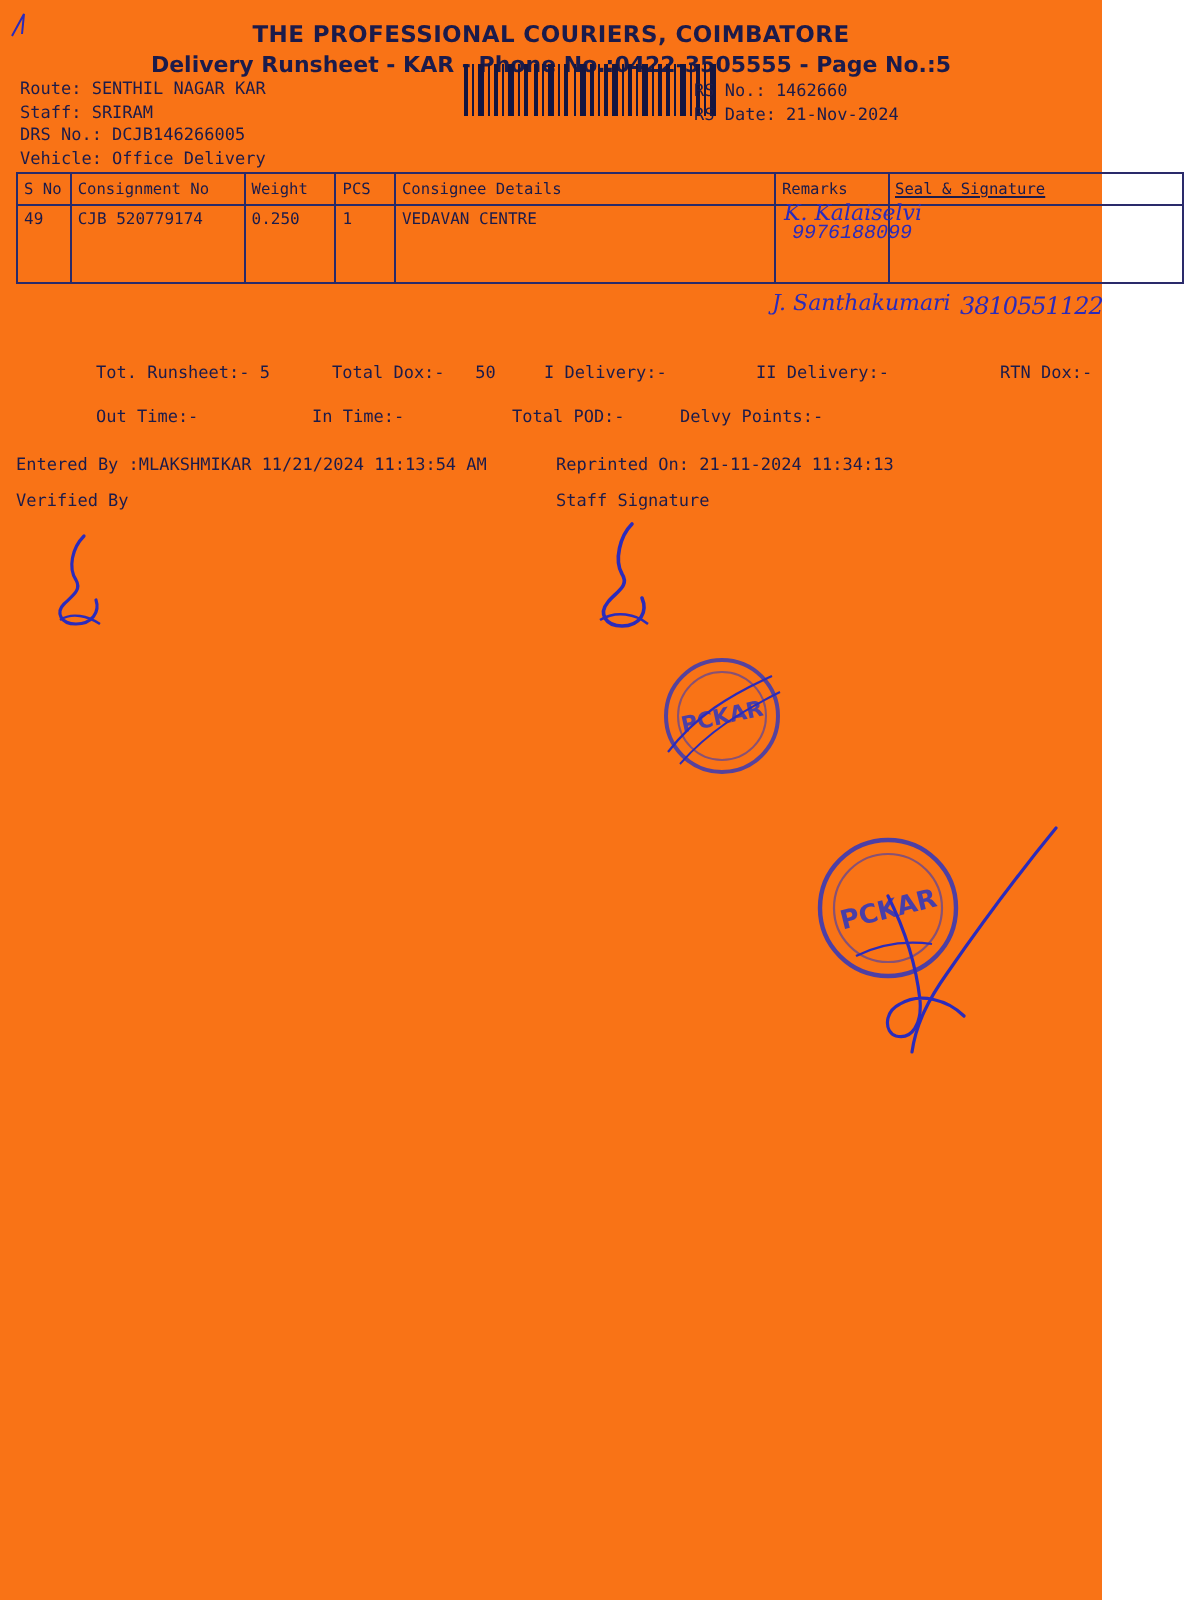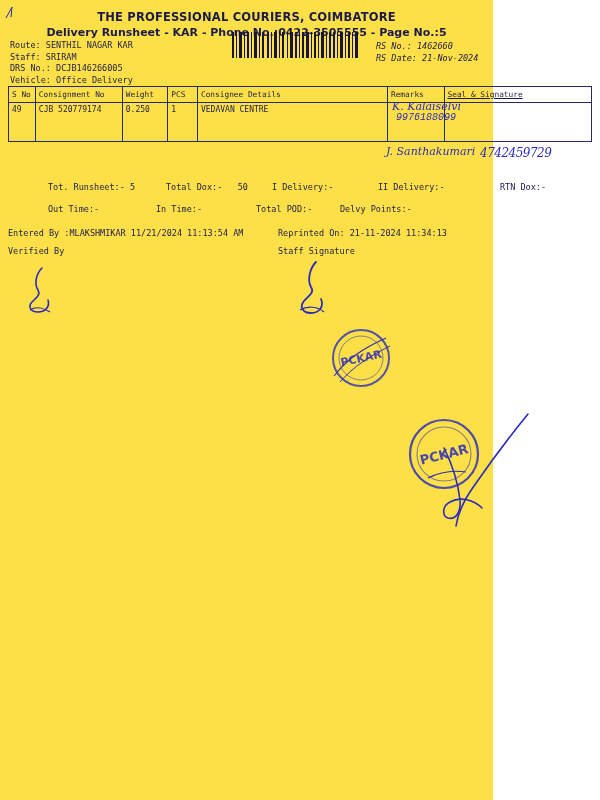--- a/index.html
+++ b/index.html
@@ -18,9 +18,9 @@
   .page {
     position: absolute;
     left: 0; top: 0;
-    width: 493px;
+    width: 551px;
     height: 800px;
-    background: #fde047;
+    background: #f97316;
   }
 
   

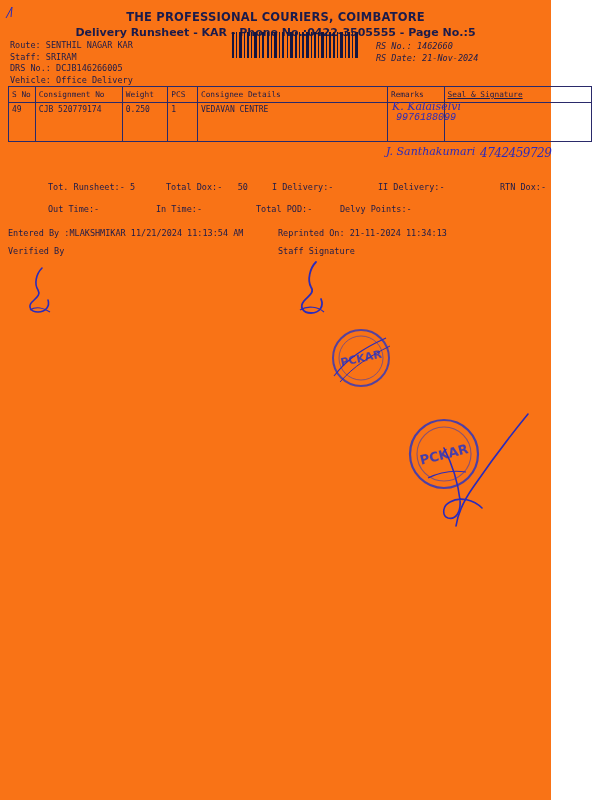--- a/index.html
+++ b/index.html
@@ -66,12 +66,11 @@
   }
   .meta-right {
     position: absolute;
-    left: 376px;
+    left: 347px;
     top: 40px;
     font-size: 8.5px;
     line-height: 12px;
     color: #1b1b4b;
-    font-style: italic;
   }
 
   

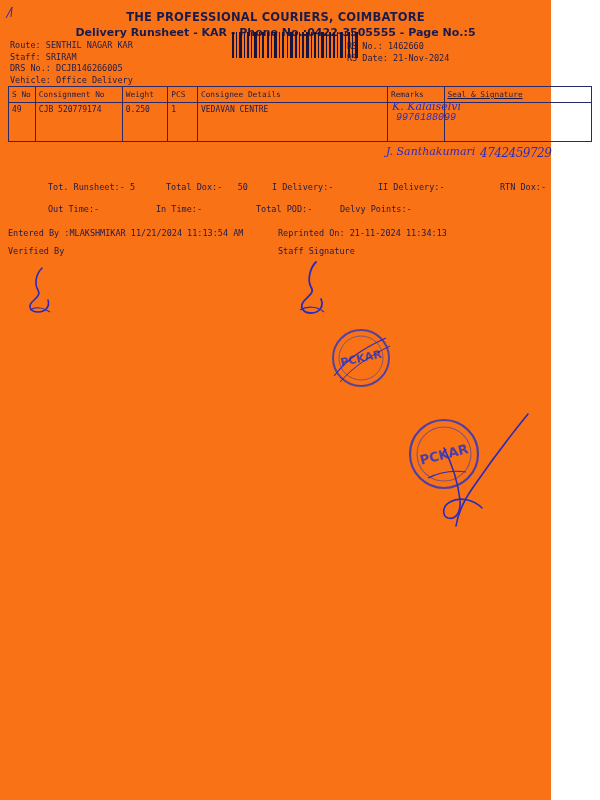--- a/index.html
+++ b/index.html
@@ -263,7 +263,7 @@
   <div class="ink hand1">K. Kalaiselvi</div>
   <div class="ink hand2">9976188099</div>
   <div class="ink hand3">J. Santhakumari</div>
-  <div class="ink hand4">4742459729</div>
+  <div class="ink hand4">3810551122</div>
 
   <div class="totals">
     <div class="row">

